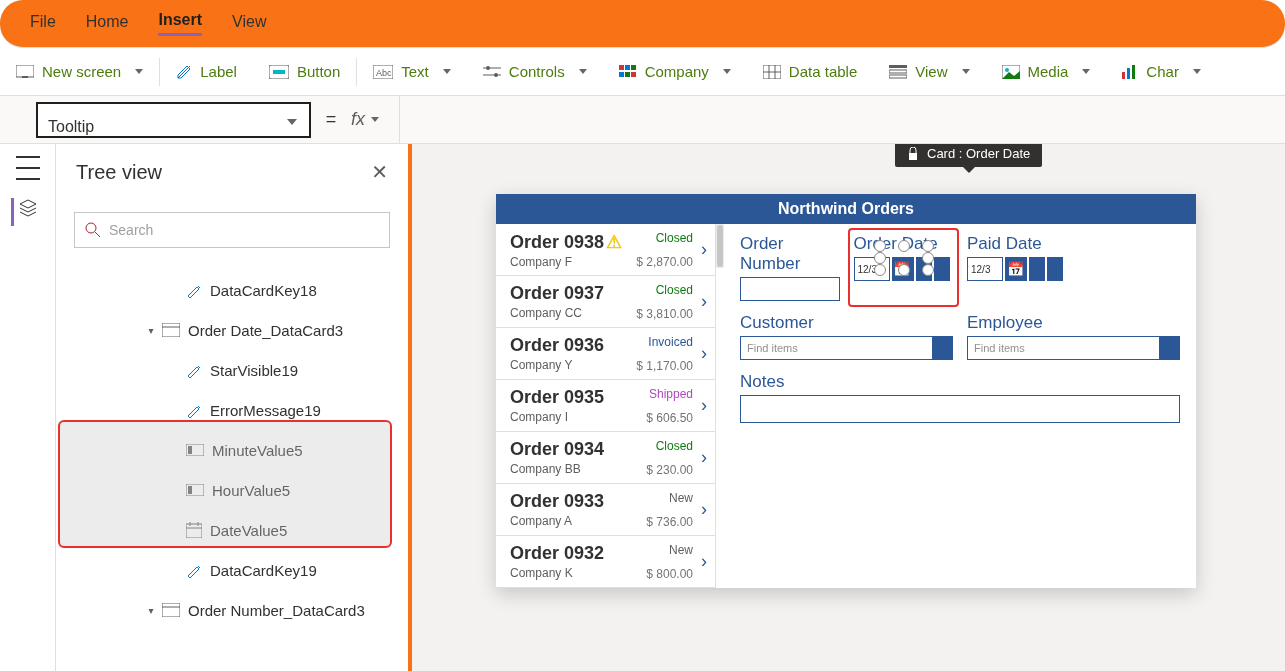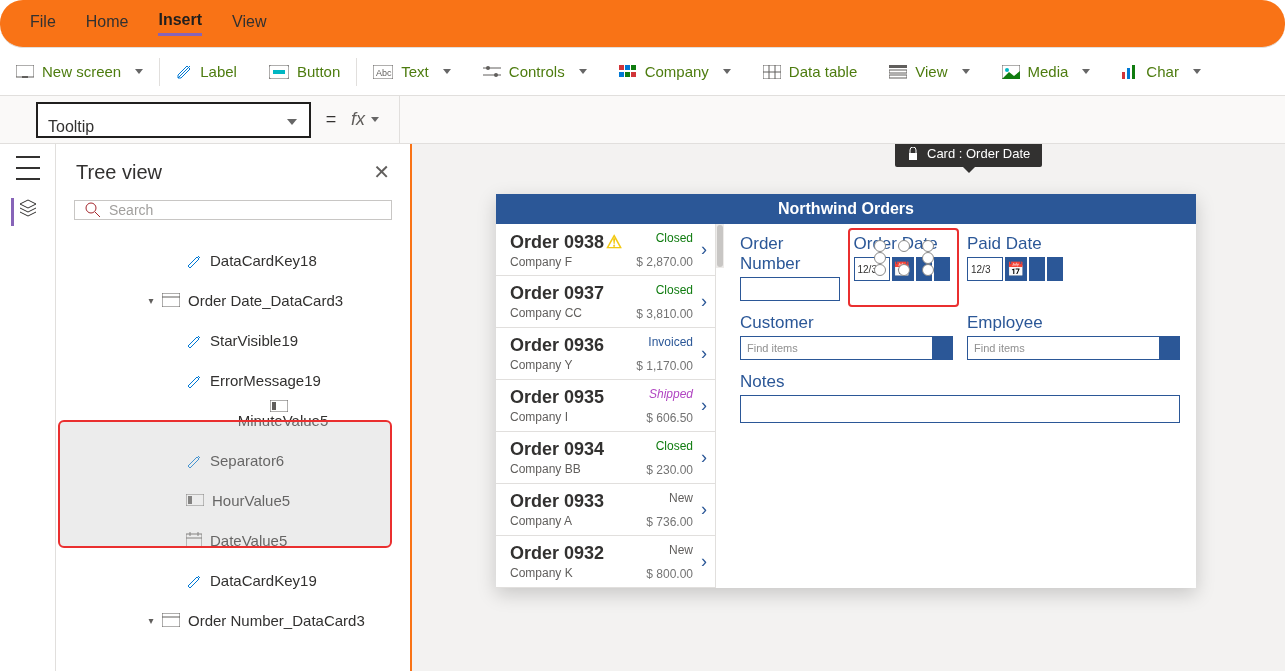--- a/index.html
+++ b/index.html
@@ -157,10 +157,11 @@
   
   .tree-panel {
     width: 356px;
-    border-right: 2px solid #f97316;
+    border-right: 4px solid #f97316;
     display: flex;
     flex-direction: column;
     position: relative;
+    gap: 12px;
   }
   .tree-header {
     display: flex;

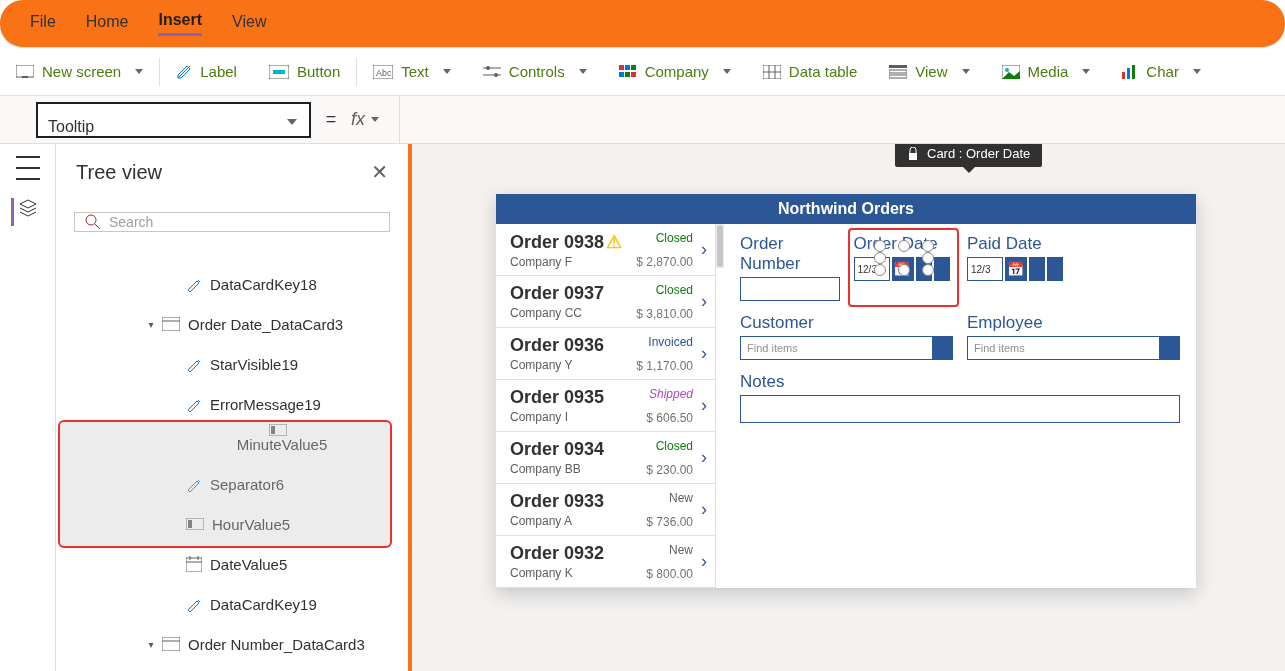--- a/index.html
+++ b/index.html
@@ -176,8 +176,8 @@
     cursor: pointer;
   }
   .tree-search {
-    margin: 6px 18px 20px 18px;
-    height: 20px;
+    margin: 6px 18px 10px 18px;
+    height: 36px;
     border: 1px solid #c8c6c4;
     display: flex;
     align-items: center;

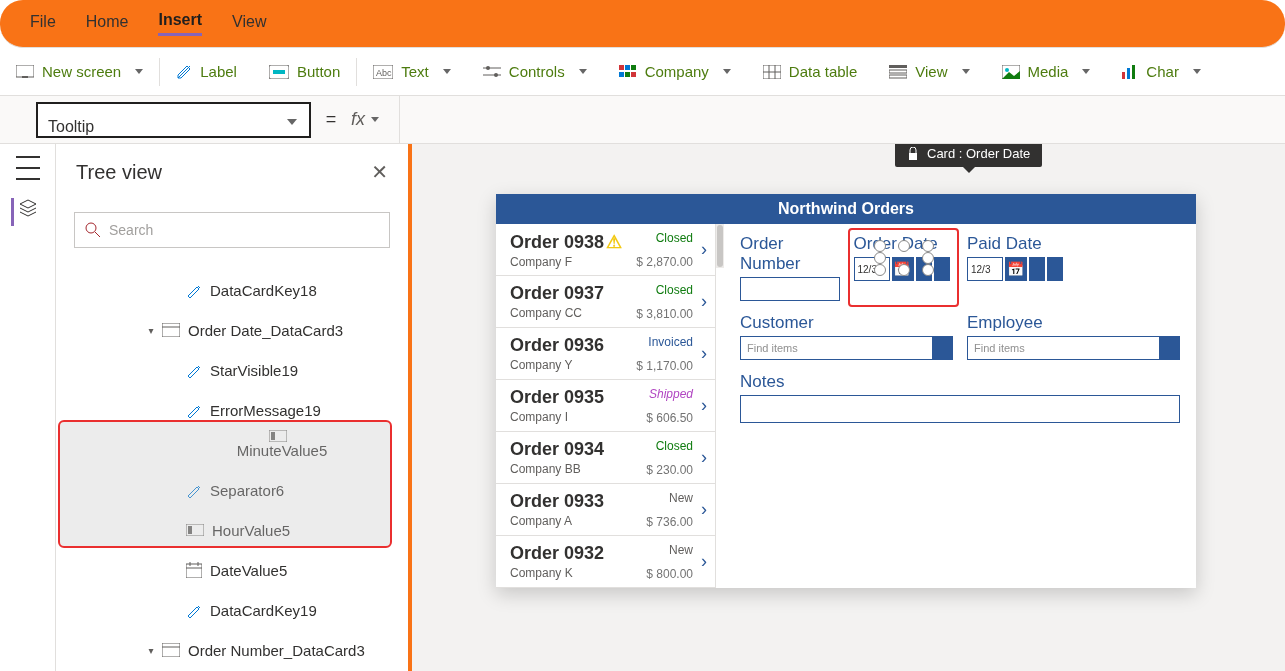--- a/index.html
+++ b/index.html
@@ -277,7 +277,7 @@
   }
   .st-closed { color: #107c10; }
   .st-invoiced { color: #2b5797; }
-  .st-shipped { color: #b146c2; font-style: italic; }
+  .st-shipped { color: #b146c2; }
   .st-new { color: #605e5c; }
 
   .list-scrollbar {

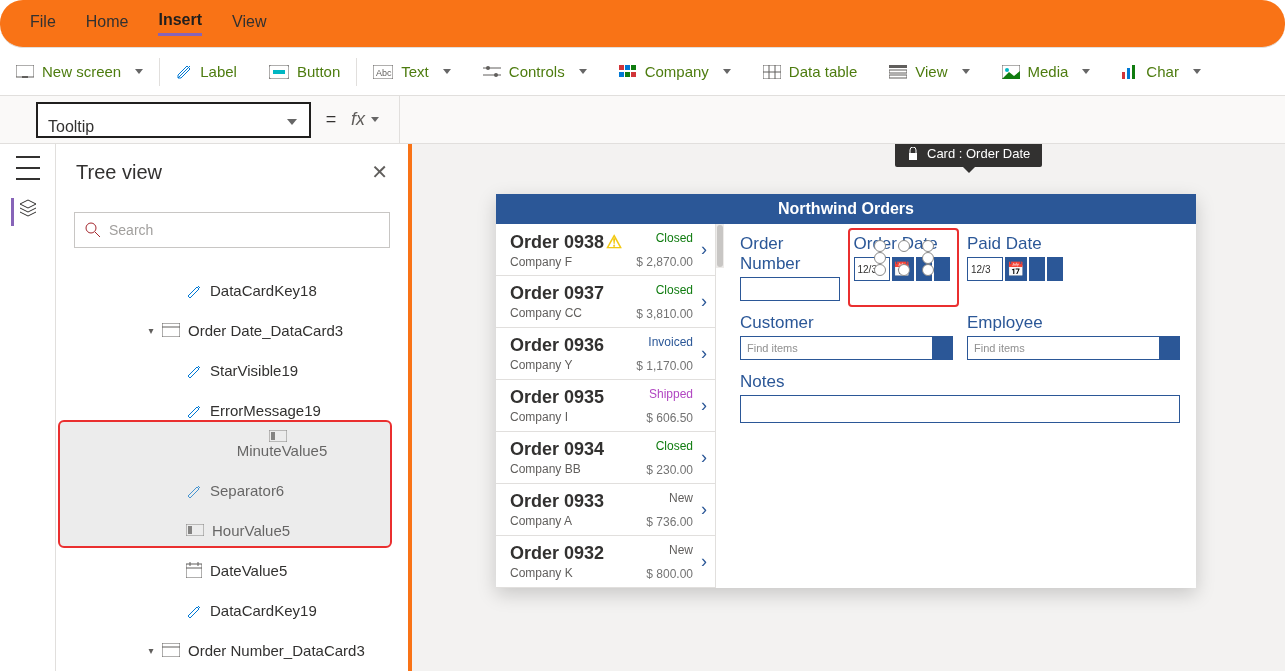--- a/index.html
+++ b/index.html
@@ -562,7 +562,7 @@
           </svg>
           <span>ErrorMessage19</span>
         </div>
-        <div class="tree-node" style="padding-left: 112px; flex-direction: column;">
+        <div class="tree-node" style="padding-left: 112px;">
           <span class="toggle"></span>
           <svg width="18" height="12">
             <rect x="0" y="0" width="18" height="12" fill="none" stroke="#605e5c"></rect>

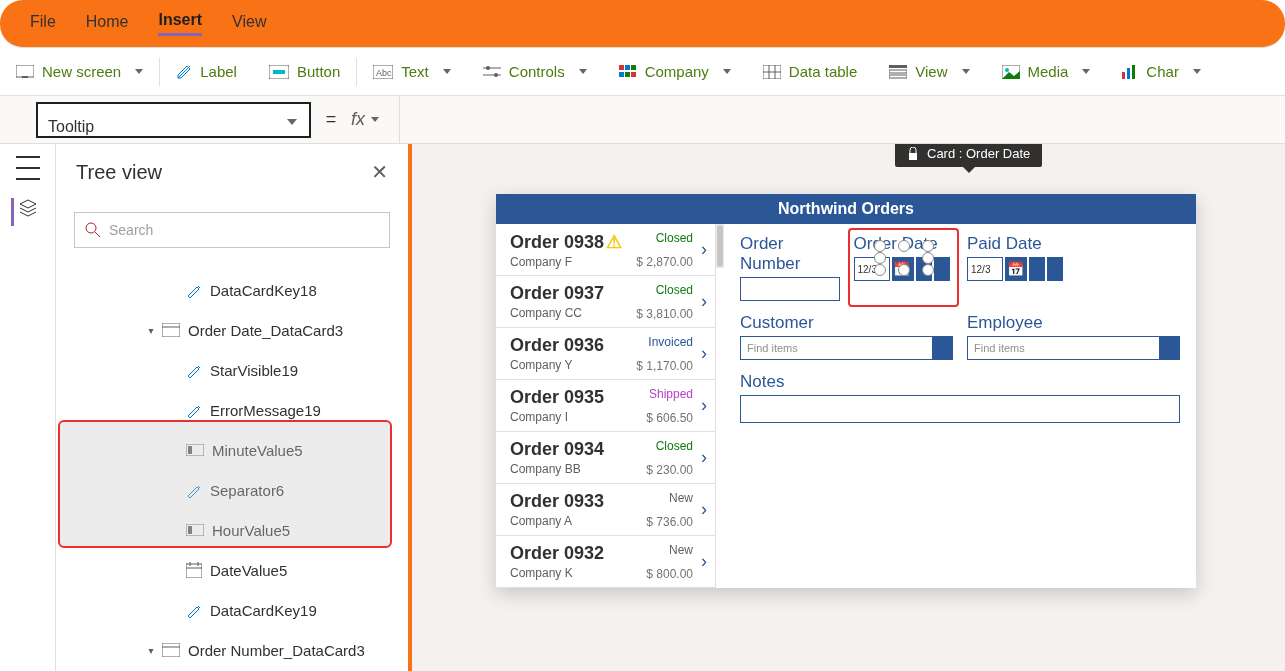--- a/index.html
+++ b/index.html
@@ -572,13 +572,6 @@
         </div>
         <div class="tree-node" style="padding-left: 112px;">
           <span class="toggle"></span>
-          <svg width="16" height="16">
-            <path d="M2 14 L11 5 L13 7 L4 16 Z M12 4 L14 6" fill="none" stroke="#0078d4"></path>
-          </svg>
-          <span>Separator6</span>
-        </div>
-        <div class="tree-node" style="padding-left: 112px;">
-          <span class="toggle"></span>
           <svg width="18" height="12">
             <rect x="0" y="0" width="18" height="12" fill="none" stroke="#605e5c"></rect>
             <rect x="2" y="2" width="4" height="8" fill="#605e5c"></rect>

